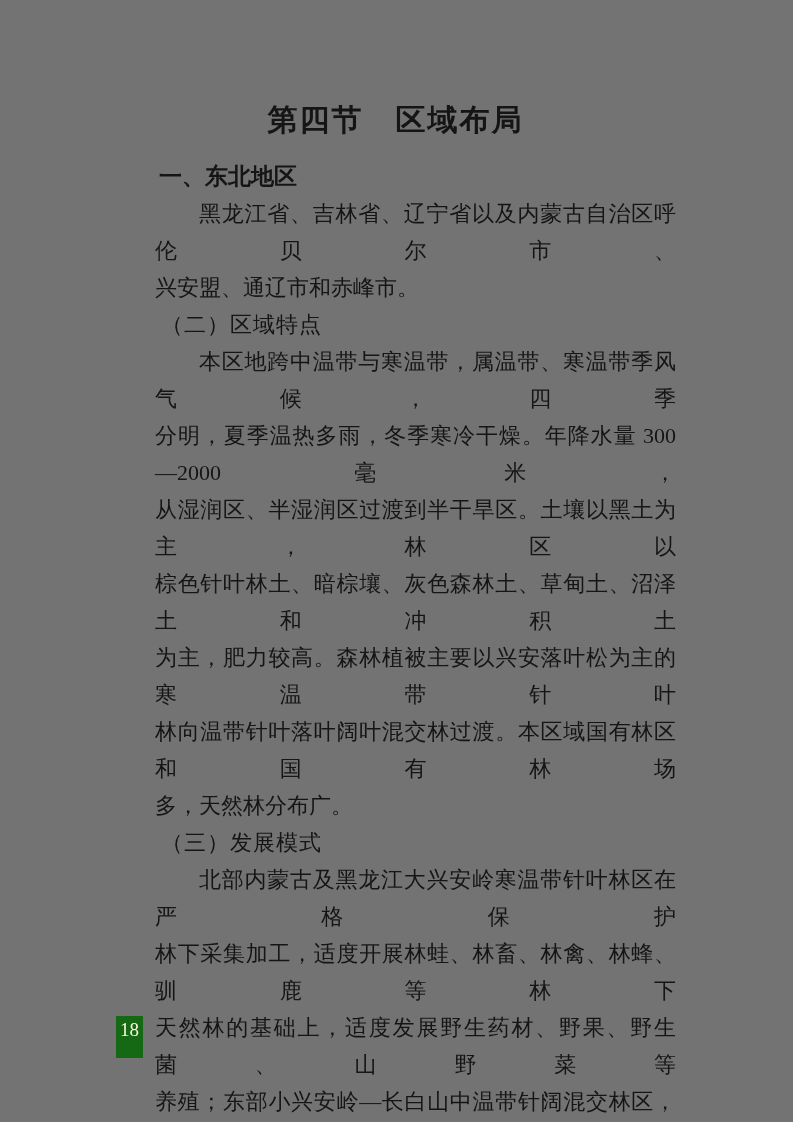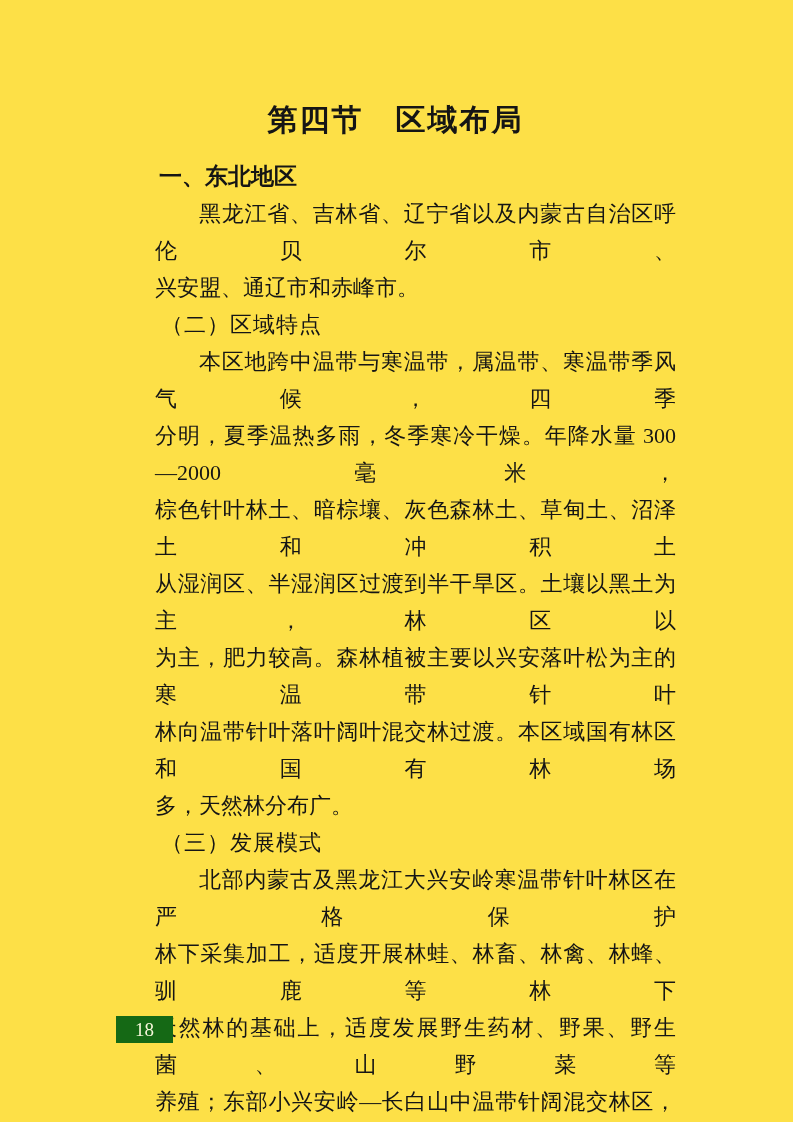--- a/index.html
+++ b/index.html
@@ -20,7 +20,7 @@
     inset: 0;
     box-sizing: border-box;
     padding: 97px 117px 0 115px;
-    background: #fde047;
+    background: #737373;
   }
   .doc-title {
     font-size: 30px;

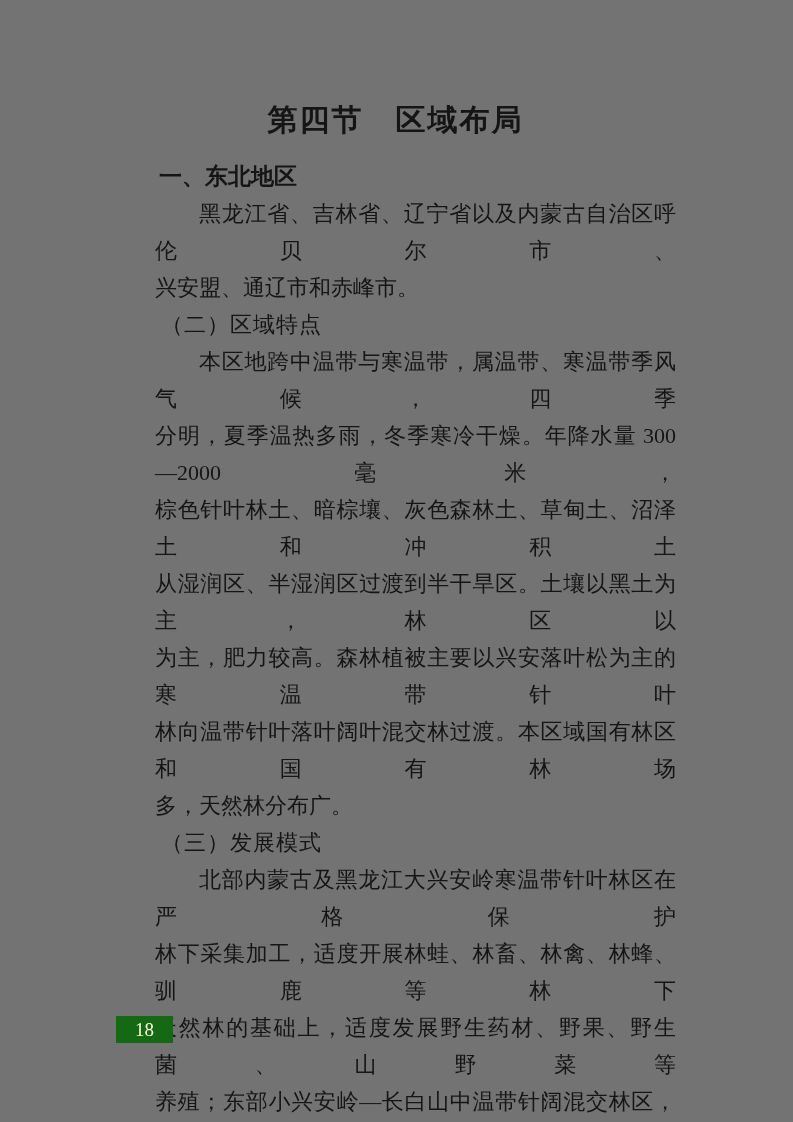--- a/index.html
+++ b/index.html
@@ -86,8 +86,8 @@
       <div class="subsection-heading">（二）区域特点</div>
       <div class="line first">本区地跨中温带与寒温带，属温带、寒温带季风气候，四季</div>
       <div class="line">分明，夏季温热多雨，冬季寒冷干燥。年降水量 300—2000 毫米，</div>
+      <div class="line">从湿润区、半湿润区过渡到半干旱区。土壤以黑土为主，林区以</div>
       <div class="line">棕色针叶林土、暗棕壤、灰色森林土、草甸土、沼泽土和冲积土</div>
-      <div class="line">从湿润区、半湿润区过渡到半干旱区。土壤以黑土为主，林区以</div>
       <div class="line">为主，肥力较高。森林植被主要以兴安落叶松为主的寒温带针叶</div>
       <div class="line">林向温带针叶落叶阔叶混交林过渡。本区域国有林区和国有林场</div>
       <div class="line last">多，天然林分布广。</div>

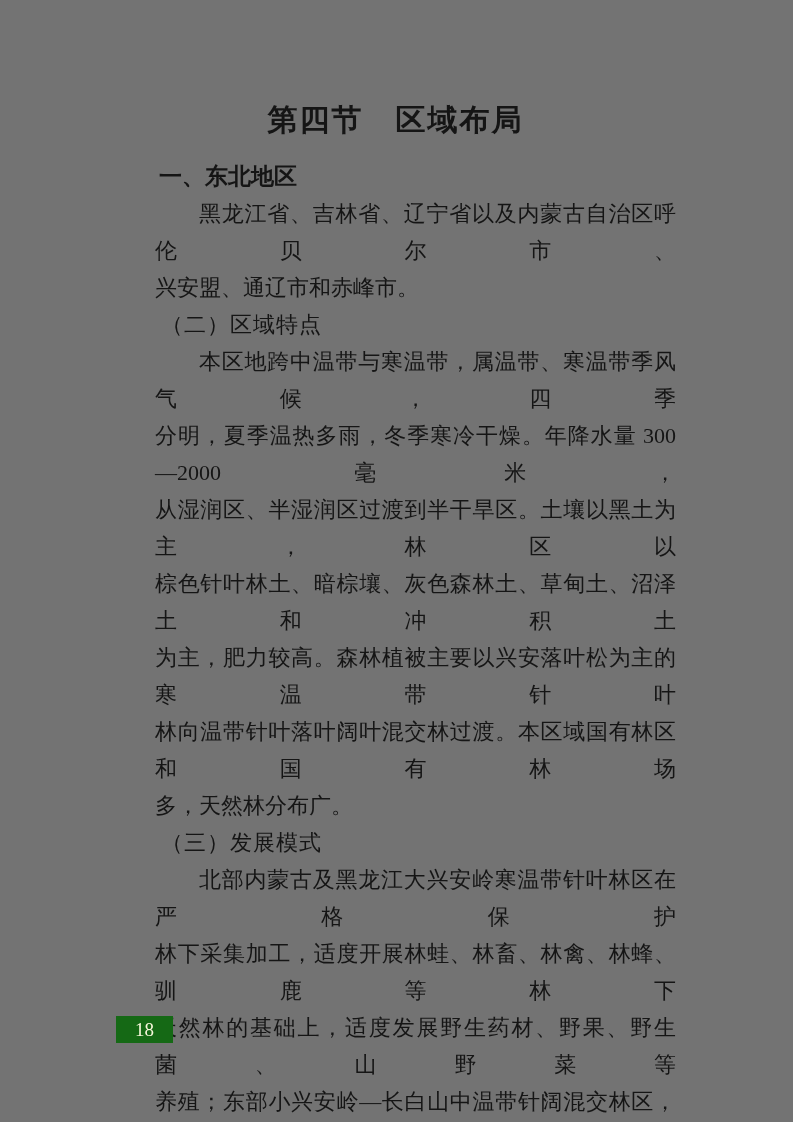--- a/index.html
+++ b/index.html
@@ -64,9 +64,9 @@
     left: 116px;
     top: 1016px;
     min-width: 25px;
-    height: 27px;
+    height: 42px;
     box-sizing: border-box;
-    padding: 0 19px;
+    padding: 0 4px;
     text-align: center;
     line-height: 27px;
     font-size: 19px;

